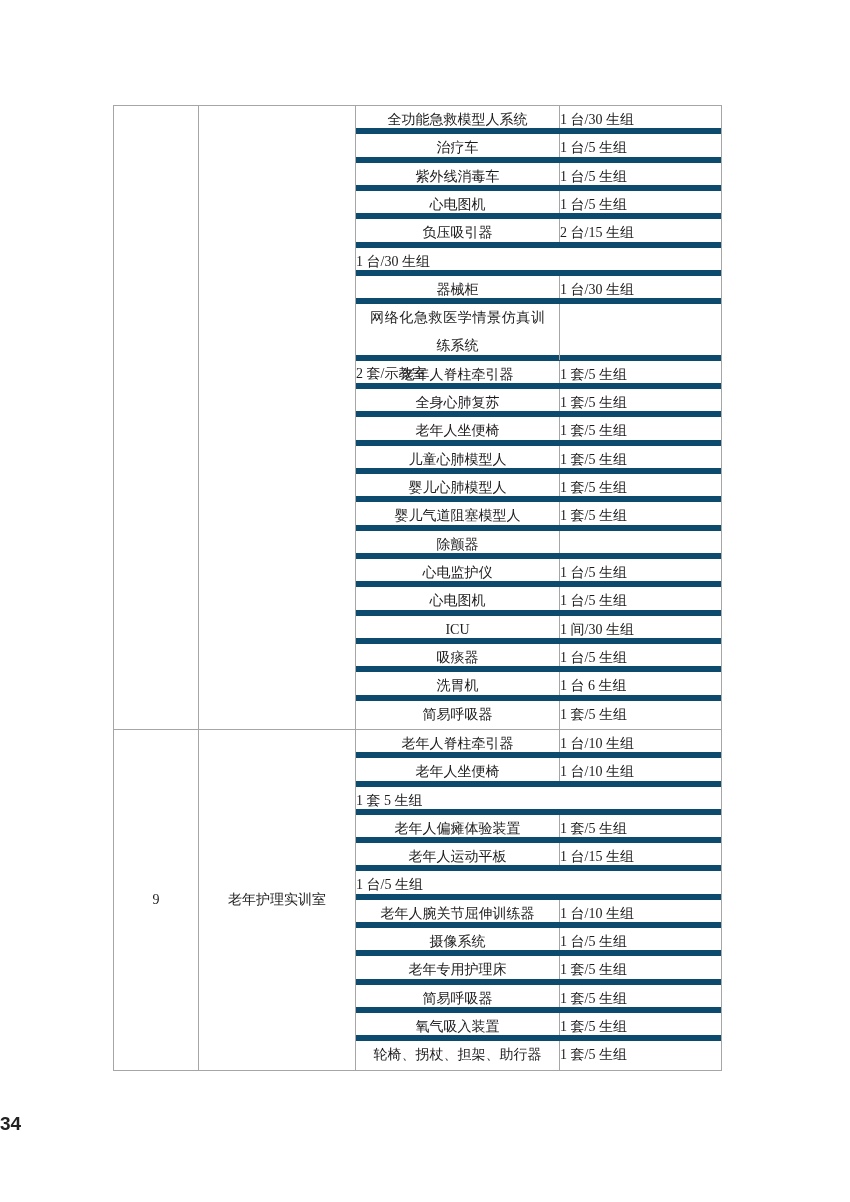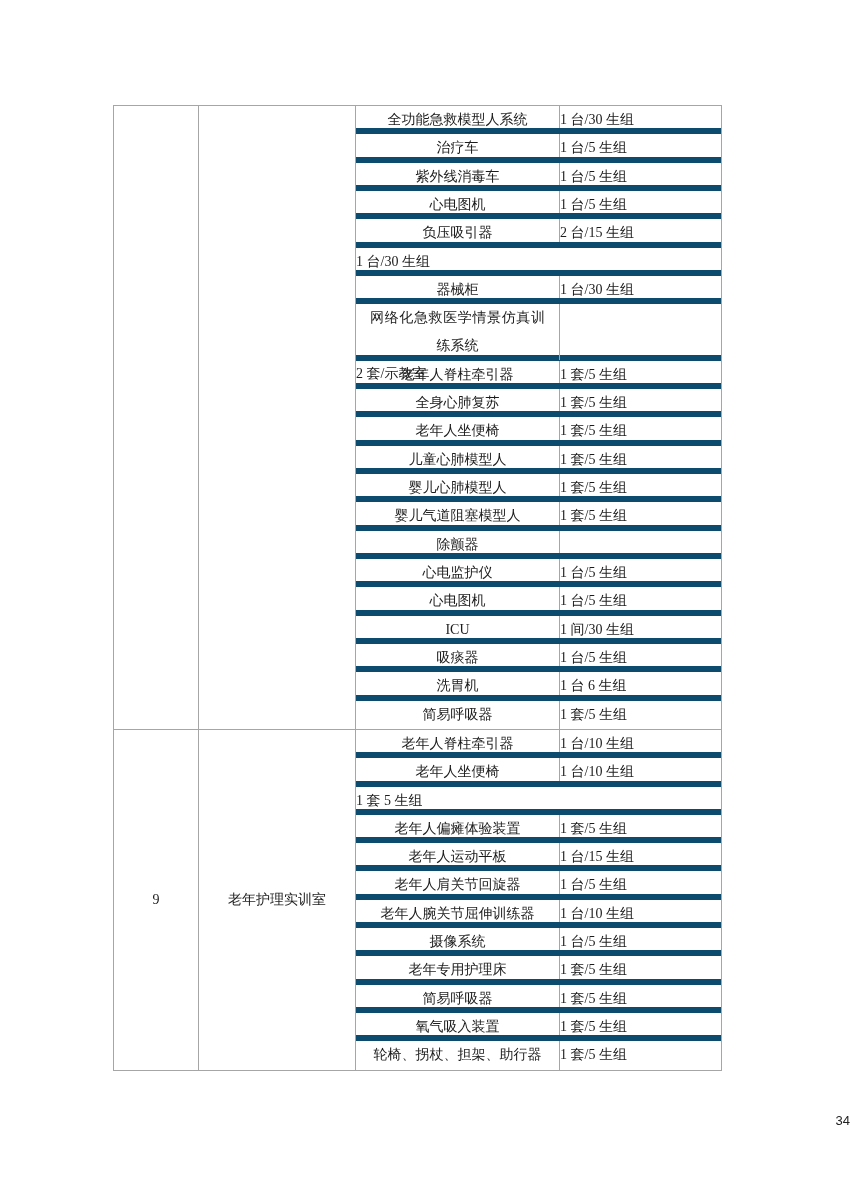--- a/index.html
+++ b/index.html
@@ -211,7 +211,6 @@
             <div class="cell qty-cell">1 台/15 生组</div>
           </div>
           <div class="item-row">
-            <div class="cell name-cell">老年人肩关节回旋器</div>
             <div class="cell qty-cell">1 台/5 生组</div>
           </div>
           <div class="item-row">

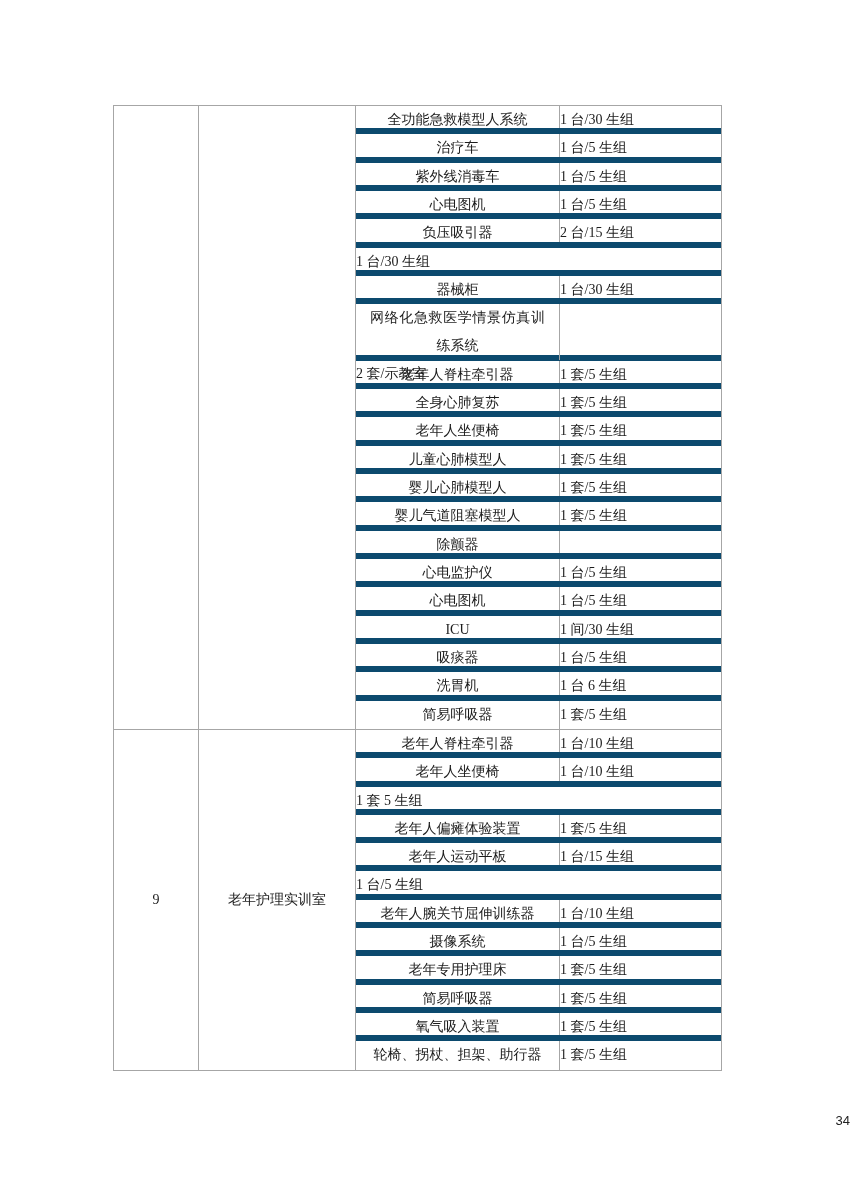--- a/index.html
+++ b/index.html
@@ -88,10 +88,11 @@
     top: 1113px;
     left: 0;
     width: 100%;
-    text-align: right;
+    text-align: left;
     font-family: "Liberation Sans", sans-serif;
-    font-size: 13px;
+    font-size: 19px;
     color: #222222;
+    font-weight: bold;
   }
 </style>
 </head>

